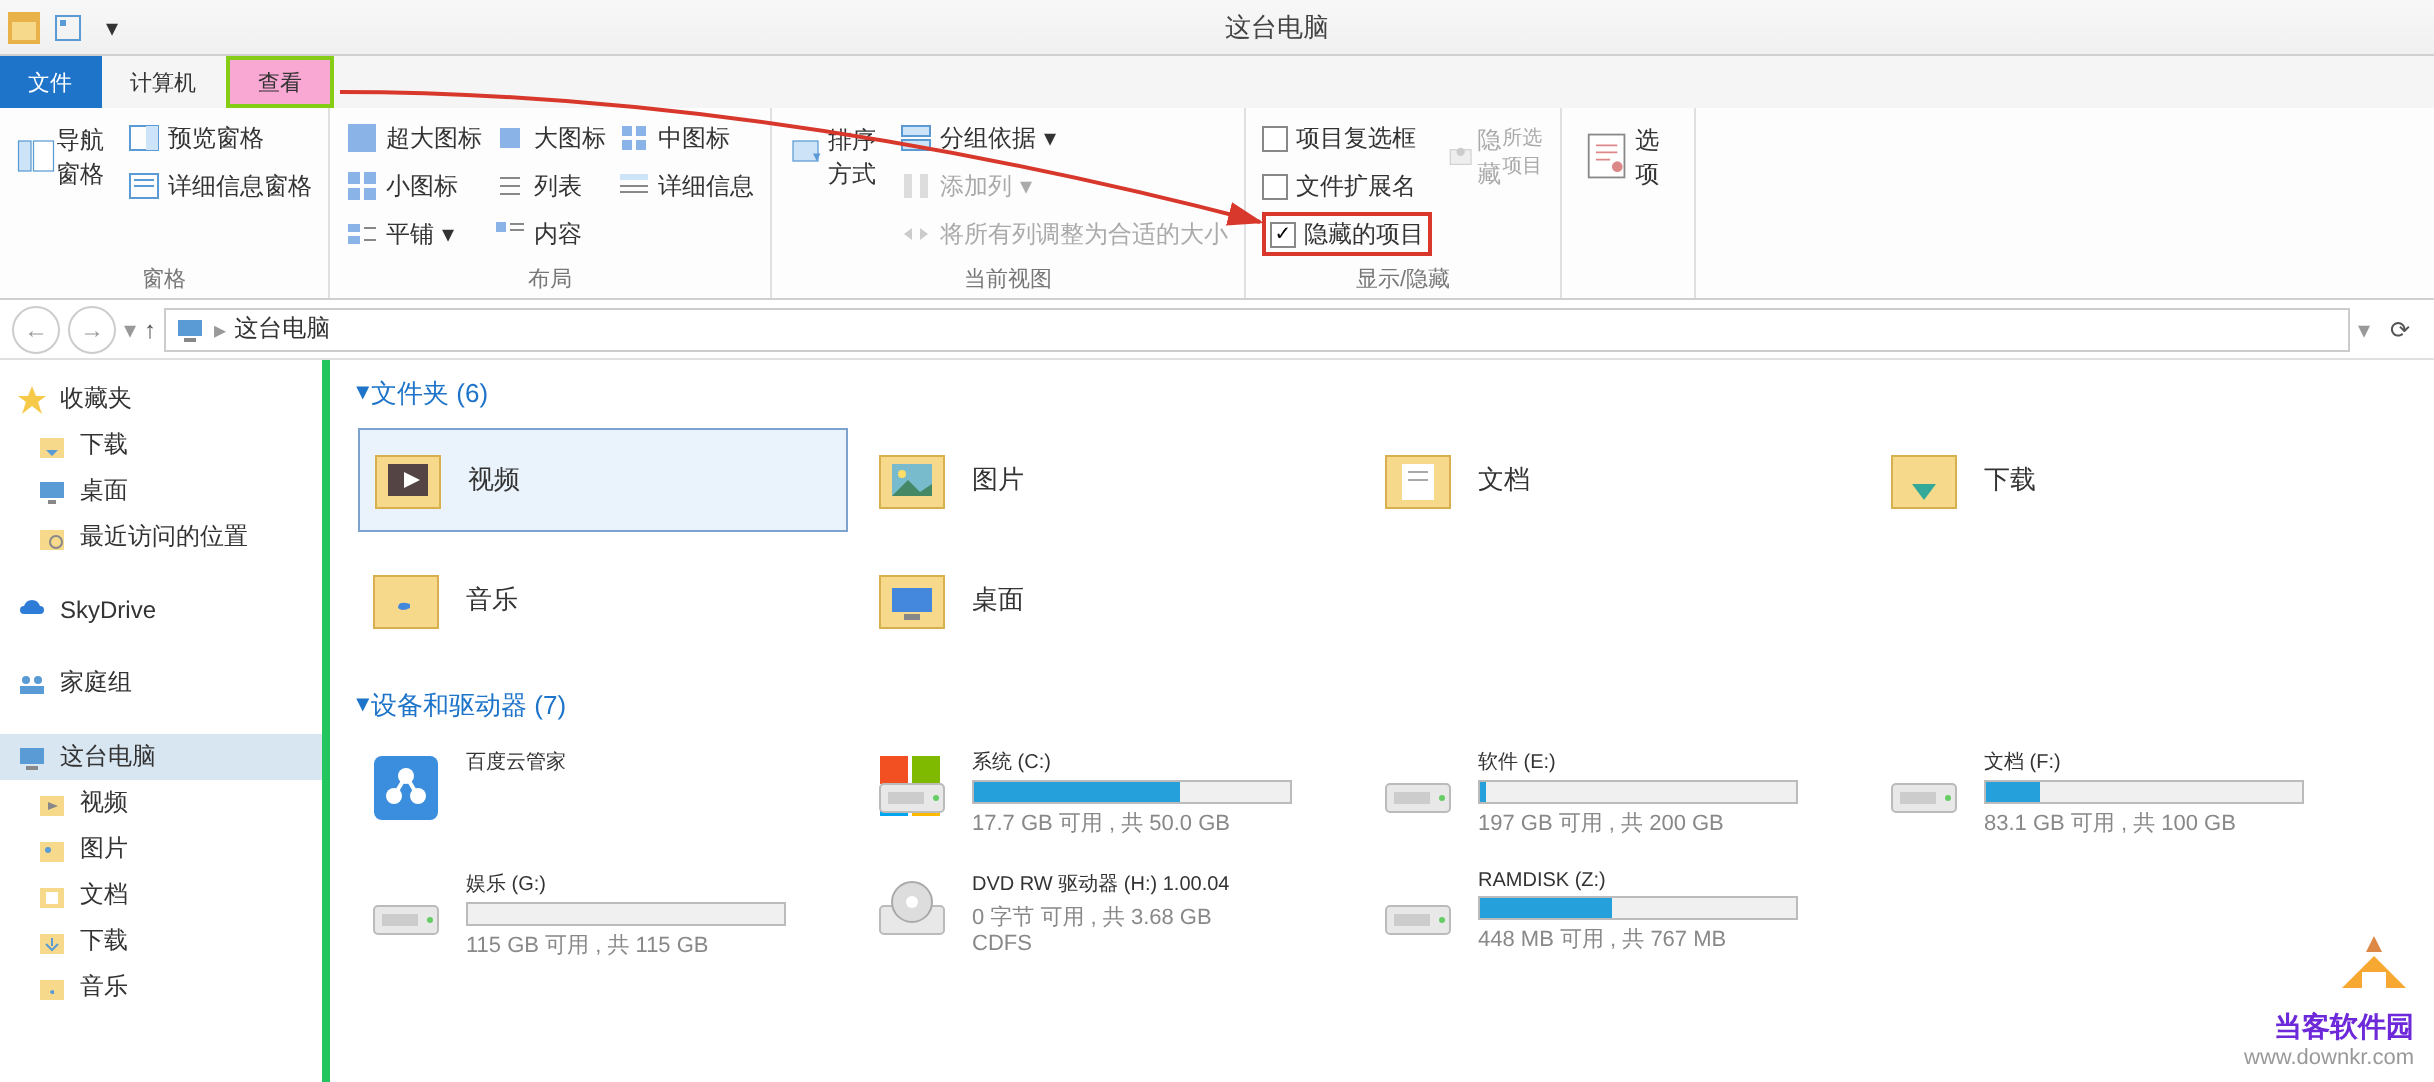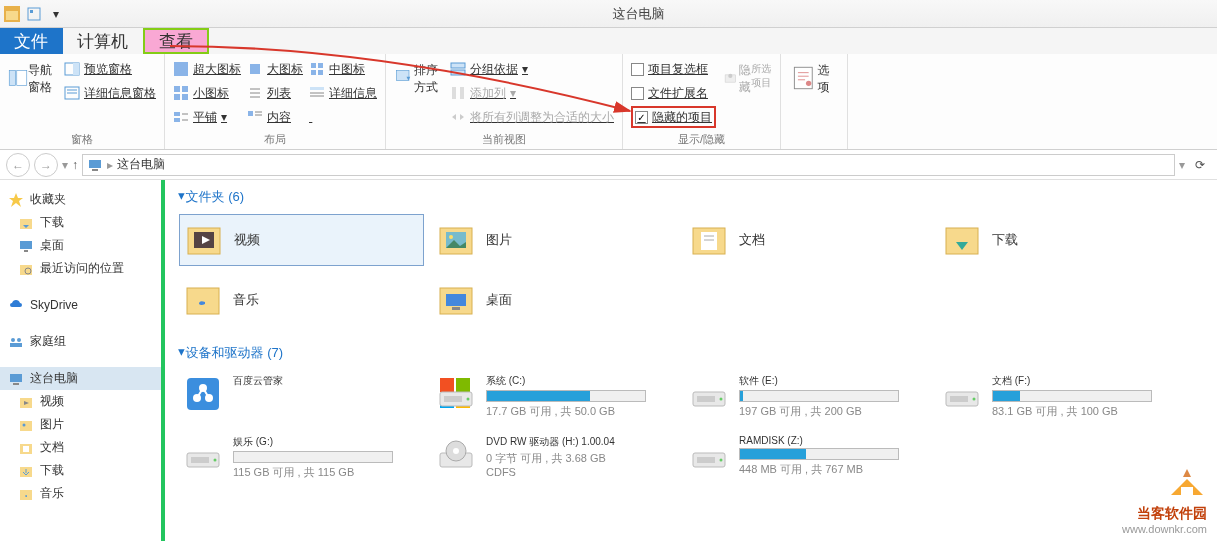--- a/index.html
+++ b/index.html
@@ -13,7 +13,7 @@
 
 
 .tabs { height: 26px; display: flex; align-items: stretch; background: #f5f5f5; }
-.tab { padding: 0 14px; display: flex; align-items: center; font-size: 17px; cursor: pointer; border-right: 1px solid transparent; text-align: right; }
+.tab { padding: 0 14px; display: flex; align-items: center; font-size: 11px; cursor: pointer; border-right: 1px solid transparent; text-align: right; }
 .tab.active { background: #1e74c9; color: #fff; }
 .tab.highlight { border: 2px solid #84cc16; background: #f9a8d4; }
 

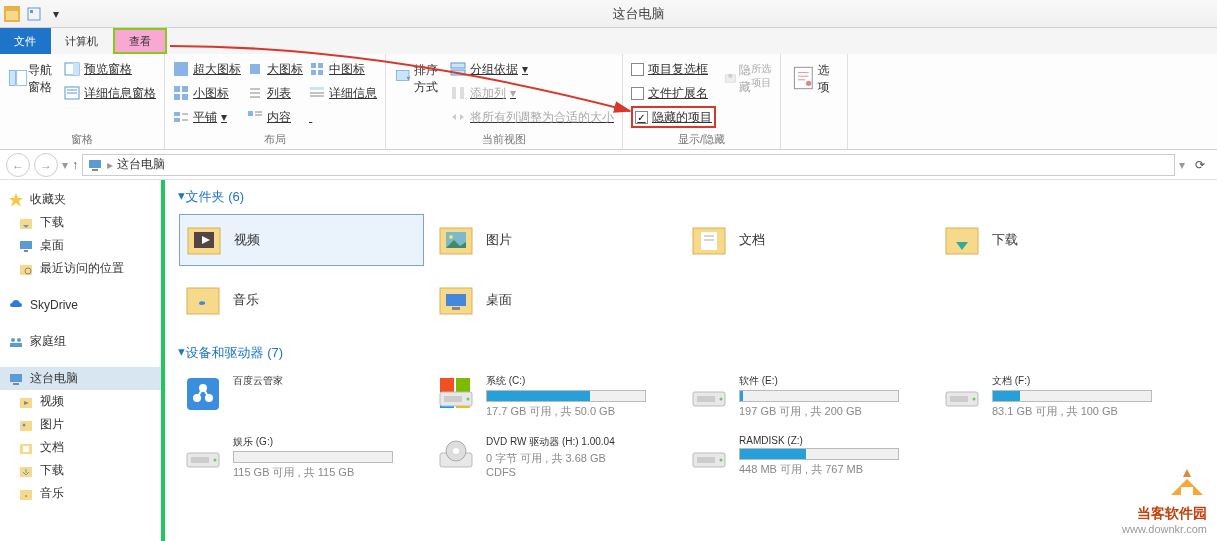--- a/index.html
+++ b/index.html
@@ -26,7 +26,7 @@
 .vbtn .ic { width: 32px; height: 32px; margin-bottom: 2px; }
 .row { display: flex; align-items: center; gap: 4px; height: 22px; font-size: 12px; cursor: pointer; white-space: nowrap; }
 .row .ic16 { width: 16px; height: 16px; flex-shrink: 0; }
-.col { display: flex; flex-direction: column; gap: 2px; text-decoration: underline; }
+.col { display: flex; flex-direction: column; gap: 2px; }
 .chk { width: 13px; height: 13px; border: 1px solid #888; display: inline-flex; align-items: center; justify-content: center; background: #fff; }
 .chk.checked::after { content: "✓"; font-size: 10px; color: #000; }
 .disabled { color: #aaa; }

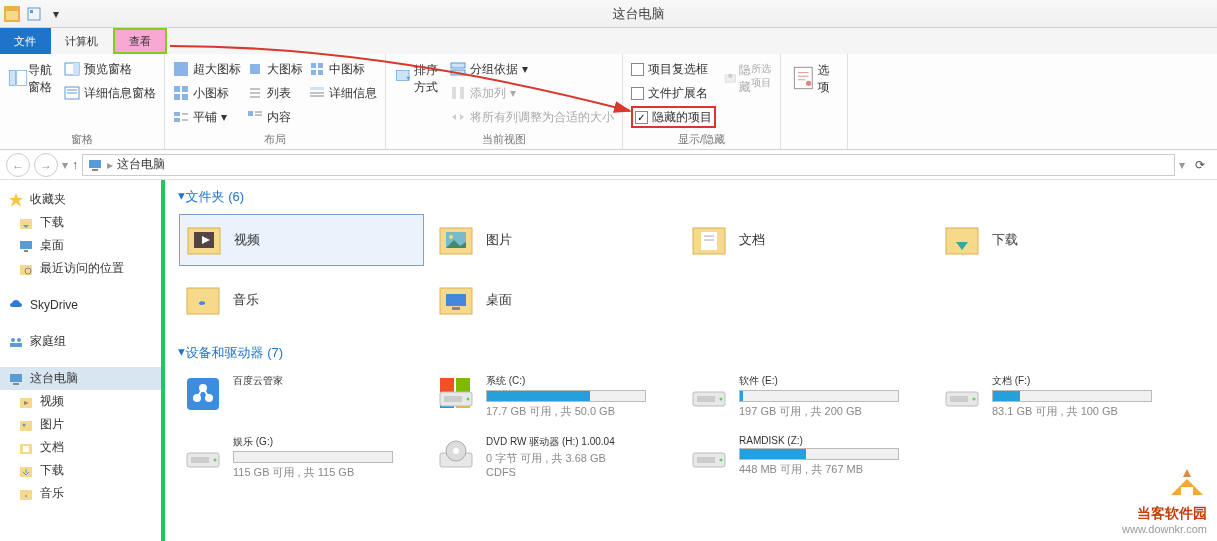--- a/index.html
+++ b/index.html
@@ -570,7 +570,7 @@
       <rect x="14" y="22" width="12" height="8" fill="#fff"></rect>
       <path d="M20 4 L24 12 L16 12 Z" fill="#d84"></path>
     </svg><br>
-  <span style="font-size:14px;font-weight:bold;color:#c2410c">当客软件园</span><br>
+  <span style="font-size:14px;font-weight:bold;color:#6d28d9">当客软件园</span><br>
   <span>www.downkr.com</span>
 </div>
 

